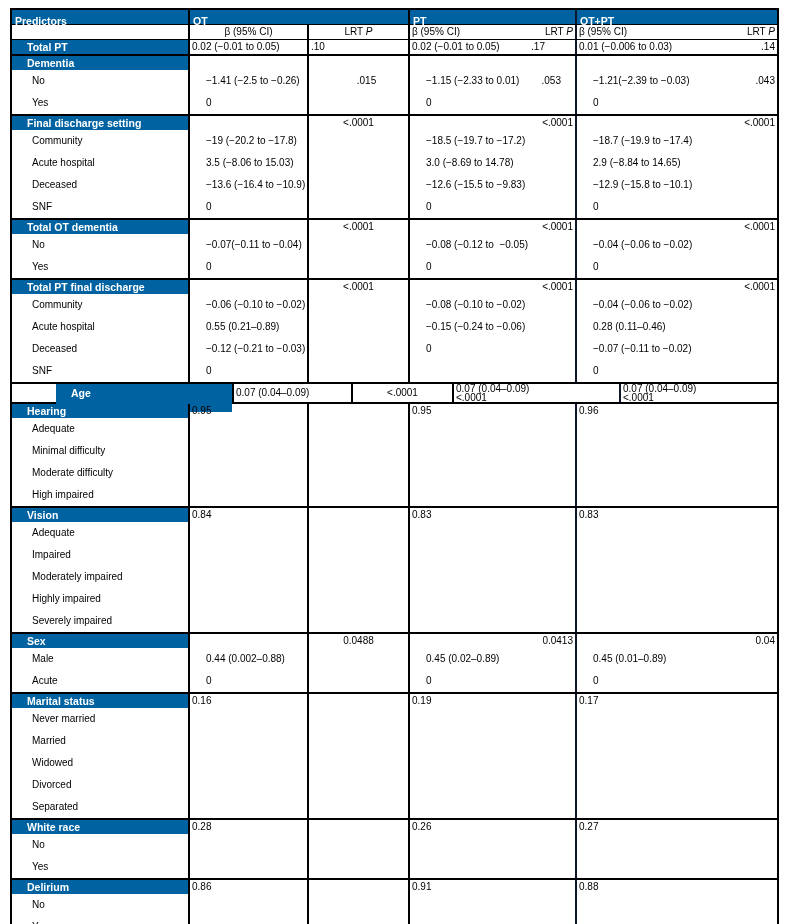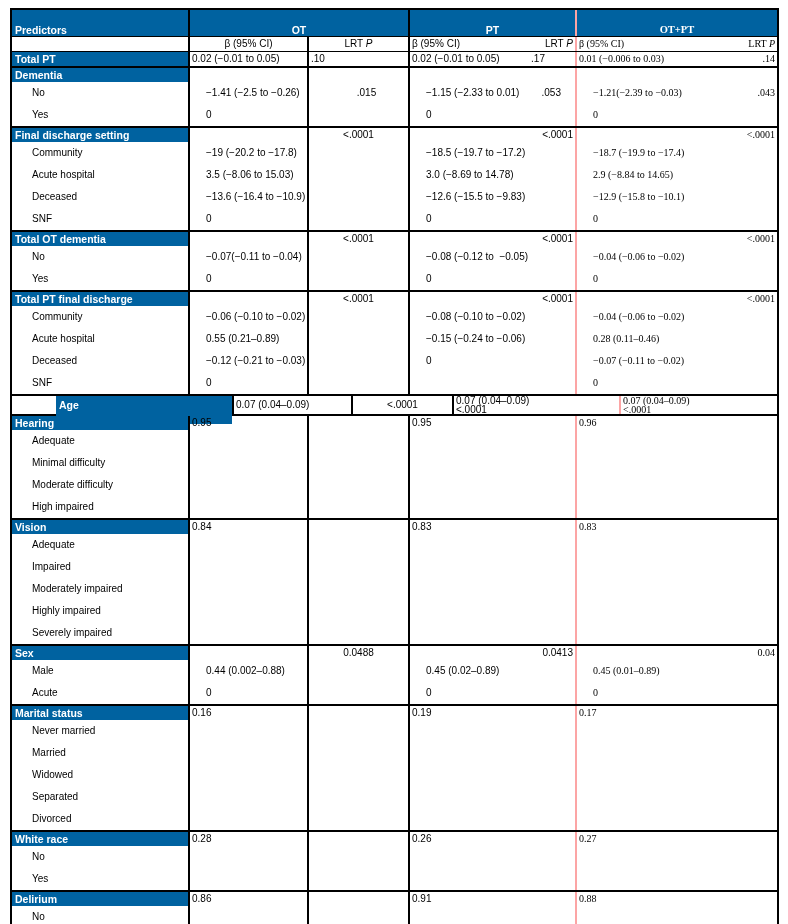--- a/index.html
+++ b/index.html
@@ -13,7 +13,7 @@
   .c-otp { width: 101px; flex: 0 0 101px; border-left: 2px solid #000; box-sizing: border-box; }
   .c-pt { width: 167px; flex: 0 0 167px; border-left: 2px solid #000; box-sizing: border-box; position: relative; }
   .c-otpt { flex: 1 1 auto; border-left: 2px solid #fca5a5; box-sizing: border-box; position: relative; font-family: Liberation Serif, serif; }
-  .hdr { background: #0062a0; color: #fff; font-weight: bold; font-size: 10.5px; padding: 13px 3px; height: 14px; line-height: 14px; }
+  .hdr { background: #0062a0; color: #fff; font-weight: bold; font-size: 10.5px; padding: 4px 3px; height: 14px; line-height: 14px; }
   .hdr-center { text-align: center; }
   .grp-title { background: #0062a0; color: #fff; font-weight: bold; font-size: 10.5px; padding: 0 3px; height: 14px; line-height: 14px; }
   .sub { padding-left: 20px; height: 22px; line-height: 22px; font-size: 10px; }

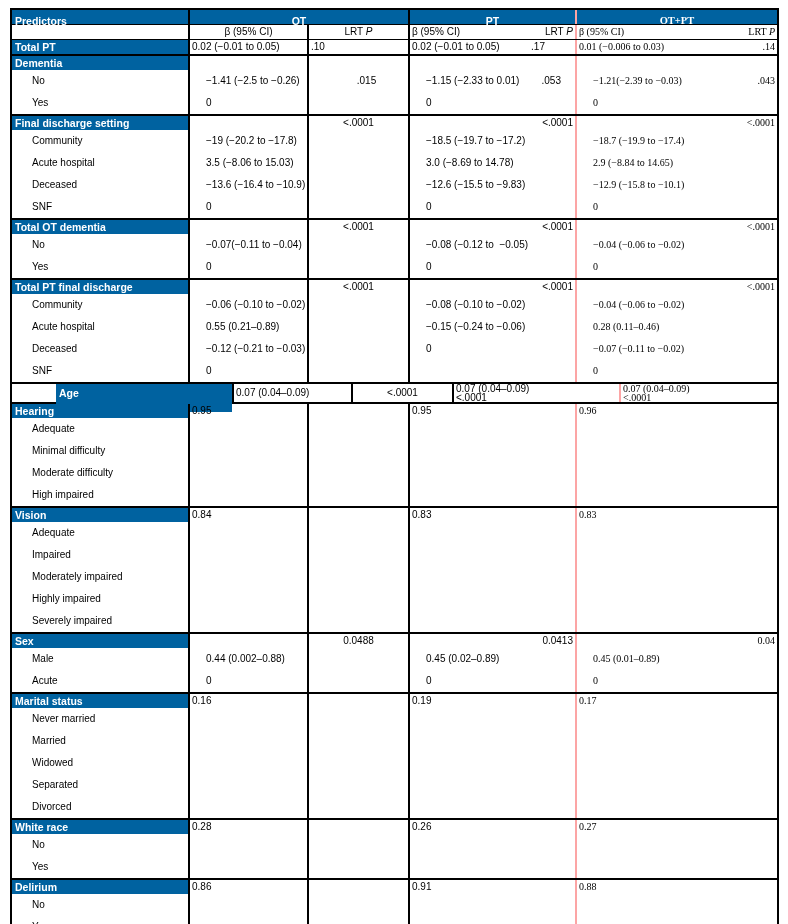--- a/index.html
+++ b/index.html
@@ -14,7 +14,7 @@
   .c-pt { width: 167px; flex: 0 0 167px; border-left: 2px solid #000; box-sizing: border-box; position: relative; }
   .c-otpt { flex: 1 1 auto; border-left: 2px solid #fca5a5; box-sizing: border-box; position: relative; font-family: Liberation Serif, serif; }
   .hdr { background: #0062a0; color: #fff; font-weight: bold; font-size: 10.5px; padding: 4px 3px; height: 14px; line-height: 14px; }
-  .hdr-center { text-align: center; }
+  .hdr-center { text-align: left; }
   .grp-title { background: #0062a0; color: #fff; font-weight: bold; font-size: 10.5px; padding: 0 3px; height: 14px; line-height: 14px; }
   .sub { padding-left: 20px; height: 22px; line-height: 22px; font-size: 10px; }
   .cell-line { height: 22px; line-height: 22px; padding-left: 16px; white-space: nowrap; }

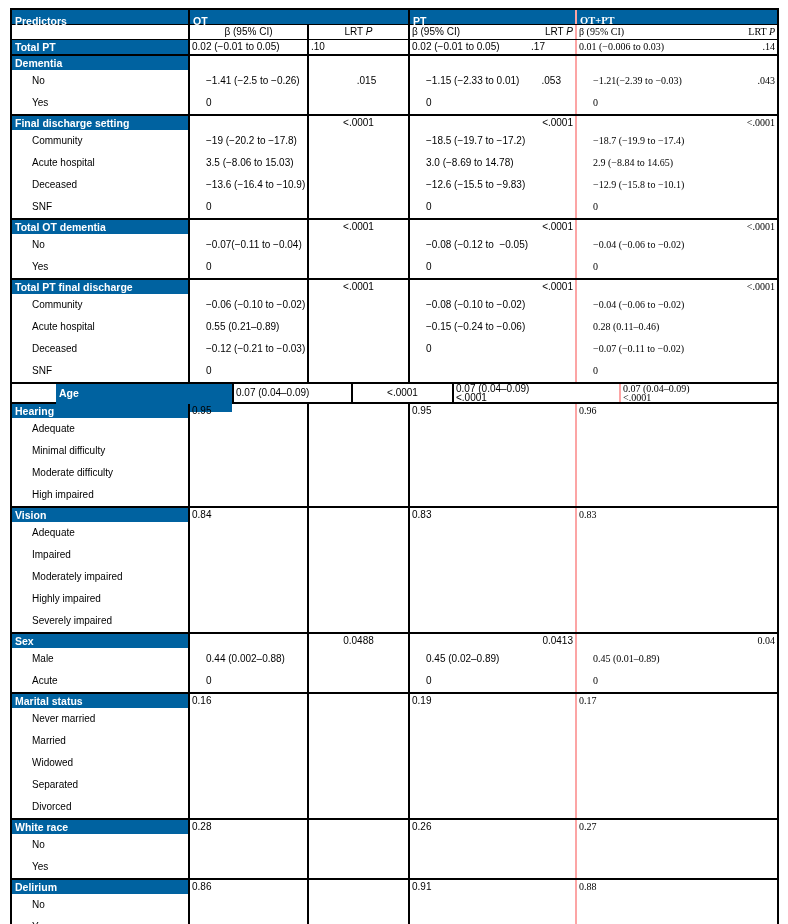--- a/index.html
+++ b/index.html
@@ -12,7 +12,7 @@
   .c-otb { width: 119px; flex: 0 0 119px; border-left: 2px solid #000; box-sizing: border-box; }
   .c-otp { width: 101px; flex: 0 0 101px; border-left: 2px solid #000; box-sizing: border-box; }
   .c-pt { width: 167px; flex: 0 0 167px; border-left: 2px solid #000; box-sizing: border-box; position: relative; }
-  .c-otpt { flex: 1 1 auto; border-left: 2px solid #fca5a5; box-sizing: border-box; position: relative; font-family: Liberation Serif, serif; }
+  .c-otpt { flex: 1 1 auto; border-left: 2px solid #0f172a; box-sizing: border-box; position: relative; }
   .hdr { background: #0062a0; color: #fff; font-weight: bold; font-size: 10.5px; padding: 4px 3px; height: 14px; line-height: 14px; }
   .hdr-center { text-align: left; }
   .grp-title { background: #0062a0; color: #fff; font-weight: bold; font-size: 10.5px; padding: 0 3px; height: 14px; line-height: 14px; }

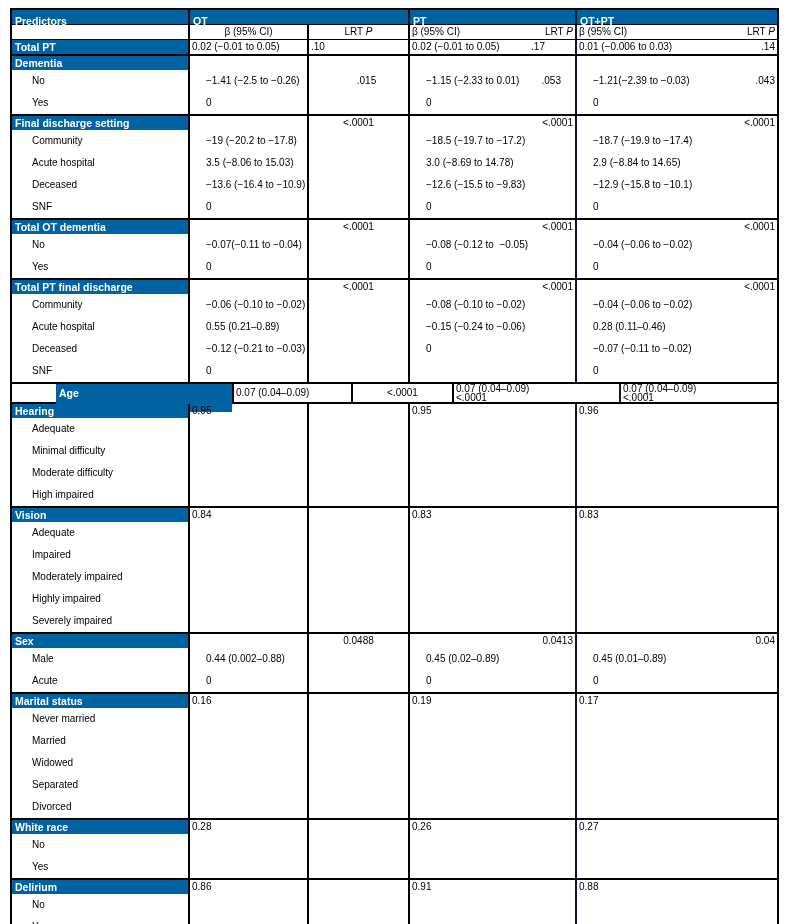--- a/index.html
+++ b/index.html
@@ -15,7 +15,7 @@
   .c-otpt { flex: 1 1 auto; border-left: 2px solid #0f172a; box-sizing: border-box; position: relative; }
   .hdr { background: #0062a0; color: #fff; font-weight: bold; font-size: 10.5px; padding: 4px 3px; height: 14px; line-height: 14px; }
   .hdr-center { text-align: left; }
-  .grp-title { background: #0062a0; color: #fff; font-weight: bold; font-size: 10.5px; padding: 0 3px; height: 14px; line-height: 14px; }
+  .grp-title { background: #0062a0; color: #fff; font-weight: bold; font-size: 10.5px; padding: 0 15px; height: 14px; line-height: 14px; }
   .sub { padding-left: 20px; height: 22px; line-height: 22px; font-size: 10px; }
   .cell-line { height: 22px; line-height: 22px; padding-left: 16px; white-space: nowrap; }
   .cell-top { height: 14px; line-height: 14px; padding: 0 2px; white-space: nowrap; }

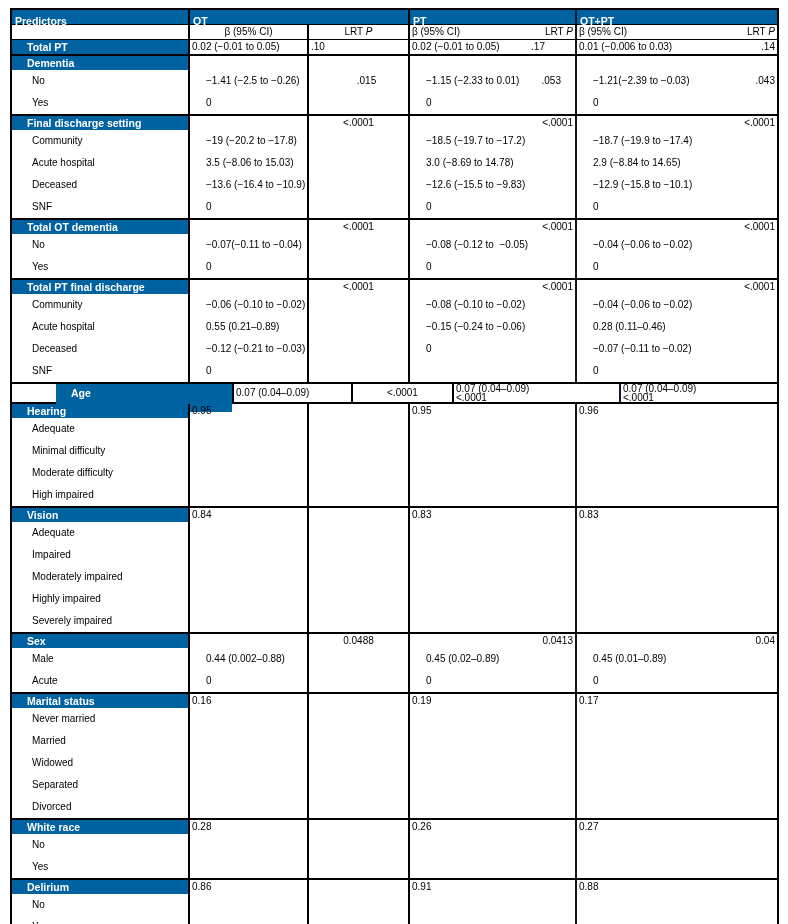--- a/index.html
+++ b/index.html
@@ -260,8 +260,8 @@
       <div class="sub">Never married</div>
       <div class="sub">Married</div>
       <div class="sub">Widowed</div>
+      <div class="sub">Divorced</div>
       <div class="sub">Separated</div>
-      <div class="sub">Divorced</div>
     </div>
     <div class="c-otb">
         <div class="cell-top">0.16</div>

